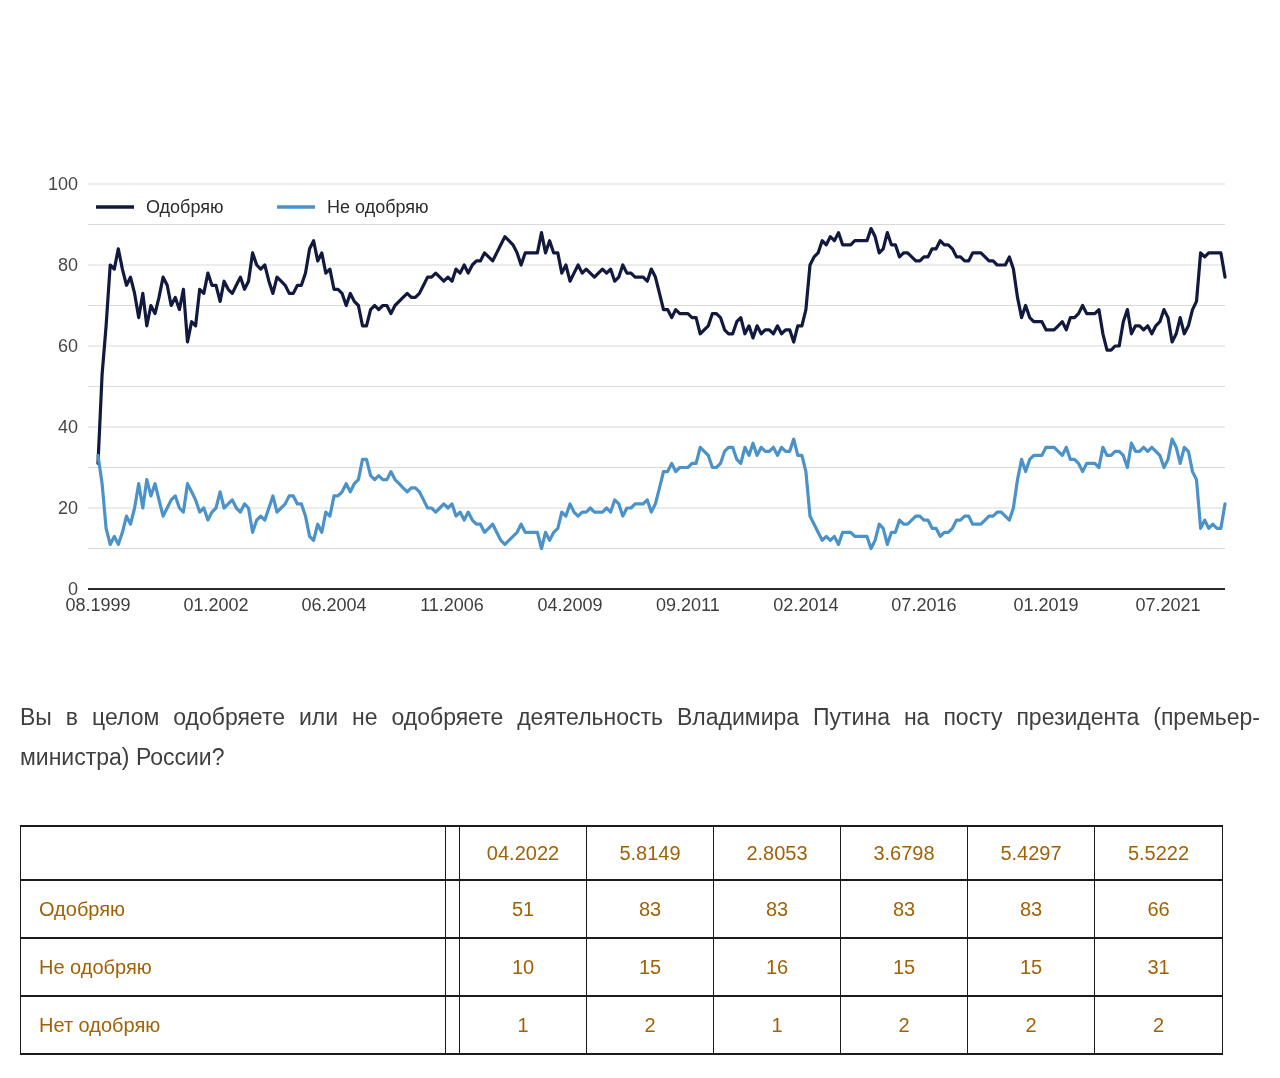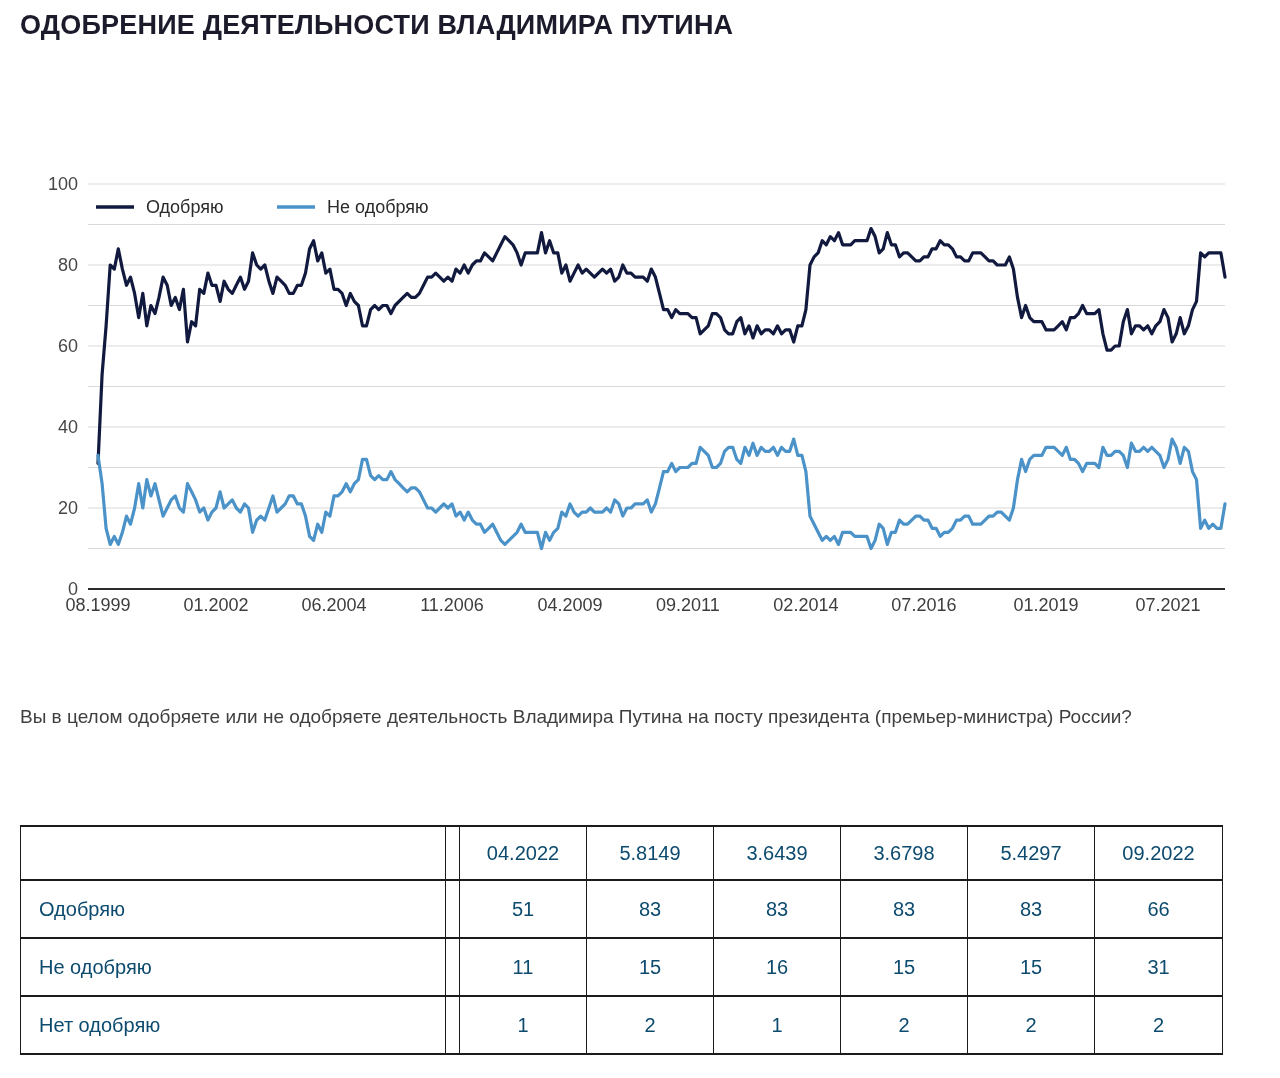--- a/index.html
+++ b/index.html
@@ -19,7 +19,6 @@
 
 <div class="page">
 
-  <div class="title">ОДОБРЕНИЕ ДЕЯТЕЛЬНОСТИ ВЛАДИМИРА ПУТИНА</div>
 
   <svg class="chart" width="1280" height="480" viewBox="0 0 1280 480" xmlns="http://www.w3.org/2000/svg">
       <line x1="88" x2="1225" y1="24.0" y2="24.0" stroke="#d9d9d9" stroke-width="1"></line>

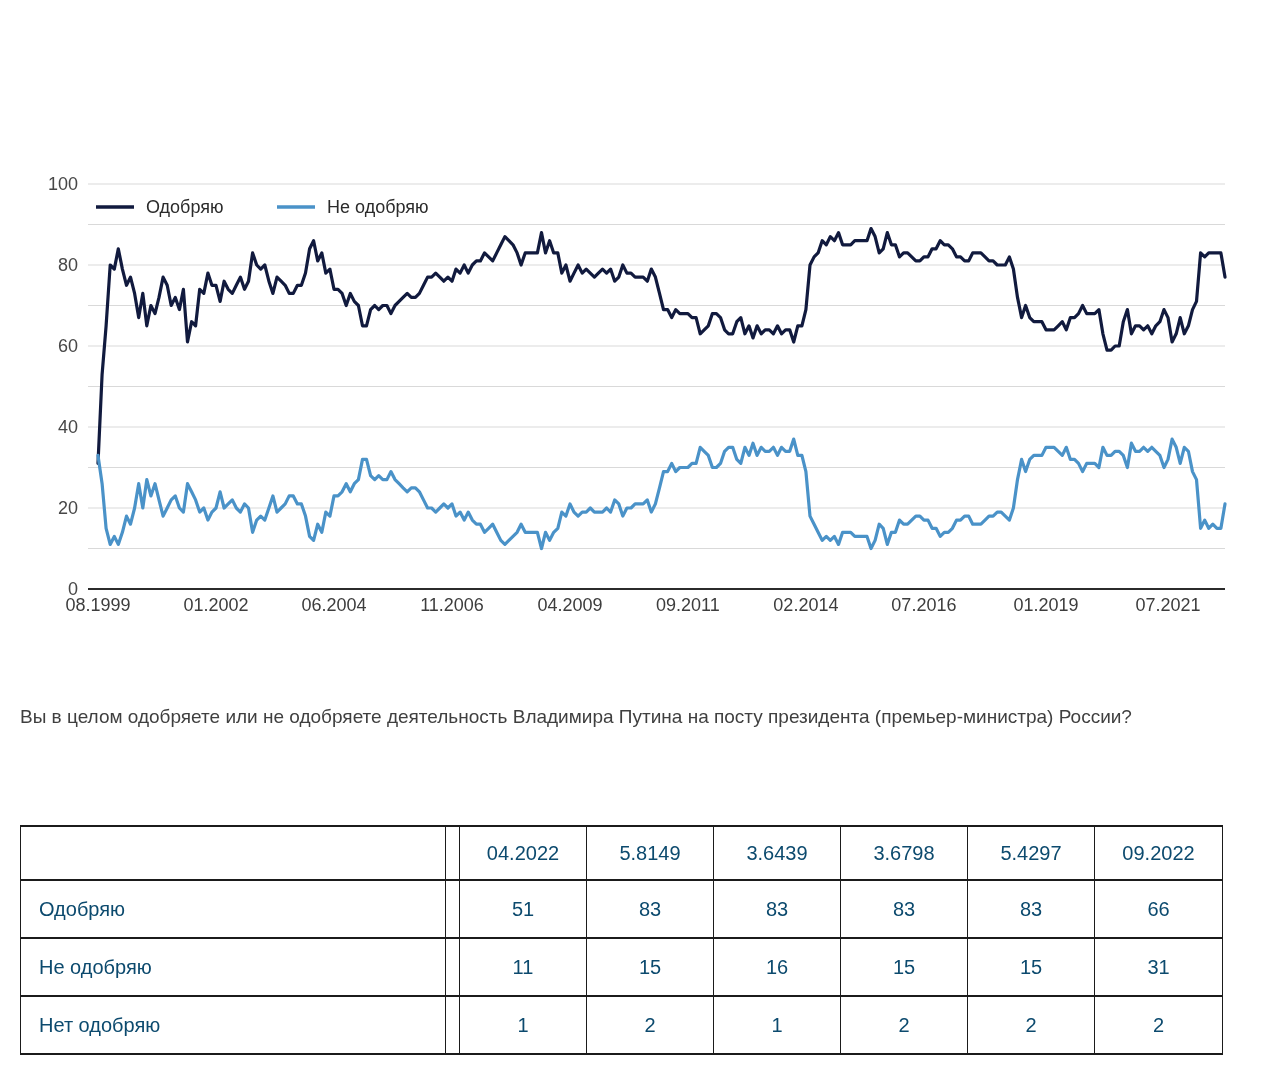--- a/index.html
+++ b/index.html
@@ -7,7 +7,7 @@
   .page{position:relative;width:1280px;height:1078px;background:#ffffff;overflow:hidden;}
   .title{position:absolute;left:20px;top:10px;font-size:27px;font-weight:700;color:#1b1b2b;letter-spacing:.2px;white-space:nowrap;}
   svg.chart{position:absolute;left:0;top:160px;display:block;}
-  .question{position:absolute;left:20px;top:697px;width:1240px;font-size:19px;line-height:40px;color:#3f3f3f;text-align:justify;}
+  .question{position:absolute;left:20px;top:697px;width:1240px;font-size:23px;line-height:40px;color:#3f3f3f;text-align:justify;}
   table.data-table{position:absolute;left:20px;top:825px;width:1202px;border-collapse:collapse;table-layout:fixed;font-size:20px;color:#0c4a6e;}
   table.data-table td{border:1px solid #1b1b1b;border-top-width:2px;border-bottom-width:2px;text-align:center;vertical-align:middle;padding:0;height:56px;background:#fff;}
   table.data-table tr.head td{height:52px;}

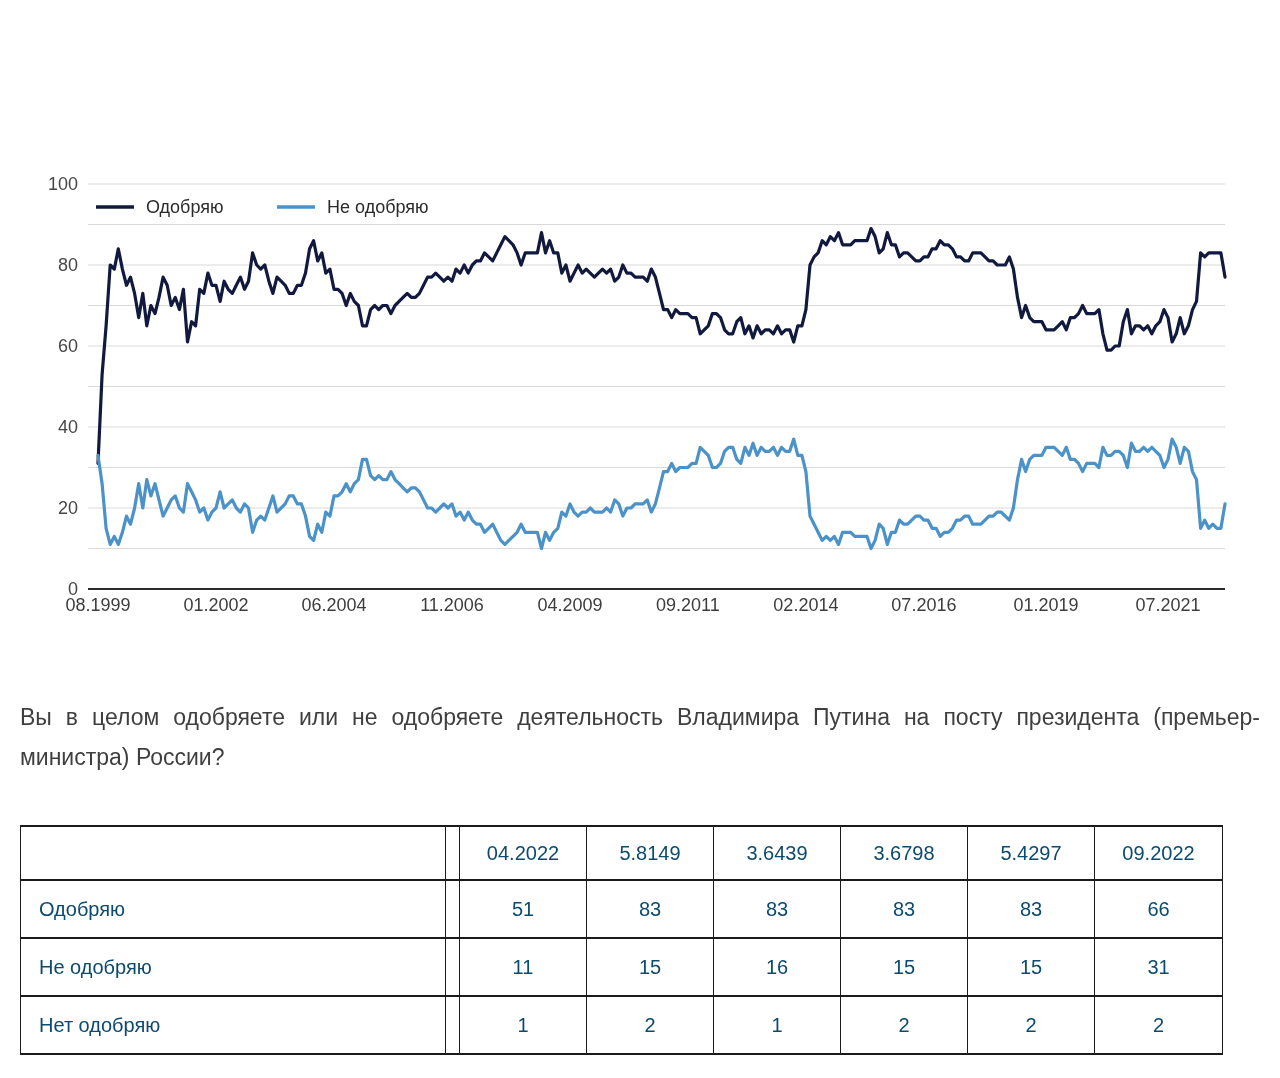--- a/index.html
+++ b/index.html
@@ -8,7 +8,7 @@
   .title{position:absolute;left:20px;top:10px;font-size:27px;font-weight:700;color:#1b1b2b;letter-spacing:.2px;white-space:nowrap;}
   svg.chart{position:absolute;left:0;top:160px;display:block;}
   .question{position:absolute;left:20px;top:697px;width:1240px;font-size:23px;line-height:40px;color:#3f3f3f;text-align:justify;}
-  table.data-table{position:absolute;left:20px;top:825px;width:1202px;border-collapse:collapse;table-layout:fixed;font-size:20px;color:#0c4a6e;}
+  table.data-table{position:absolute;left:20px;top:825px;width:1202px;border-collapse:collapse;table-layout:fixed;font-size:20px;color:#a16207;}
   table.data-table td{border:1px solid #1b1b1b;border-top-width:2px;border-bottom-width:2px;text-align:center;vertical-align:middle;padding:0;height:56px;background:#fff;}
   table.data-table tr.head td{height:52px;}
   table.data-table td.rowlabel{text-align:left;padding-left:18px;}

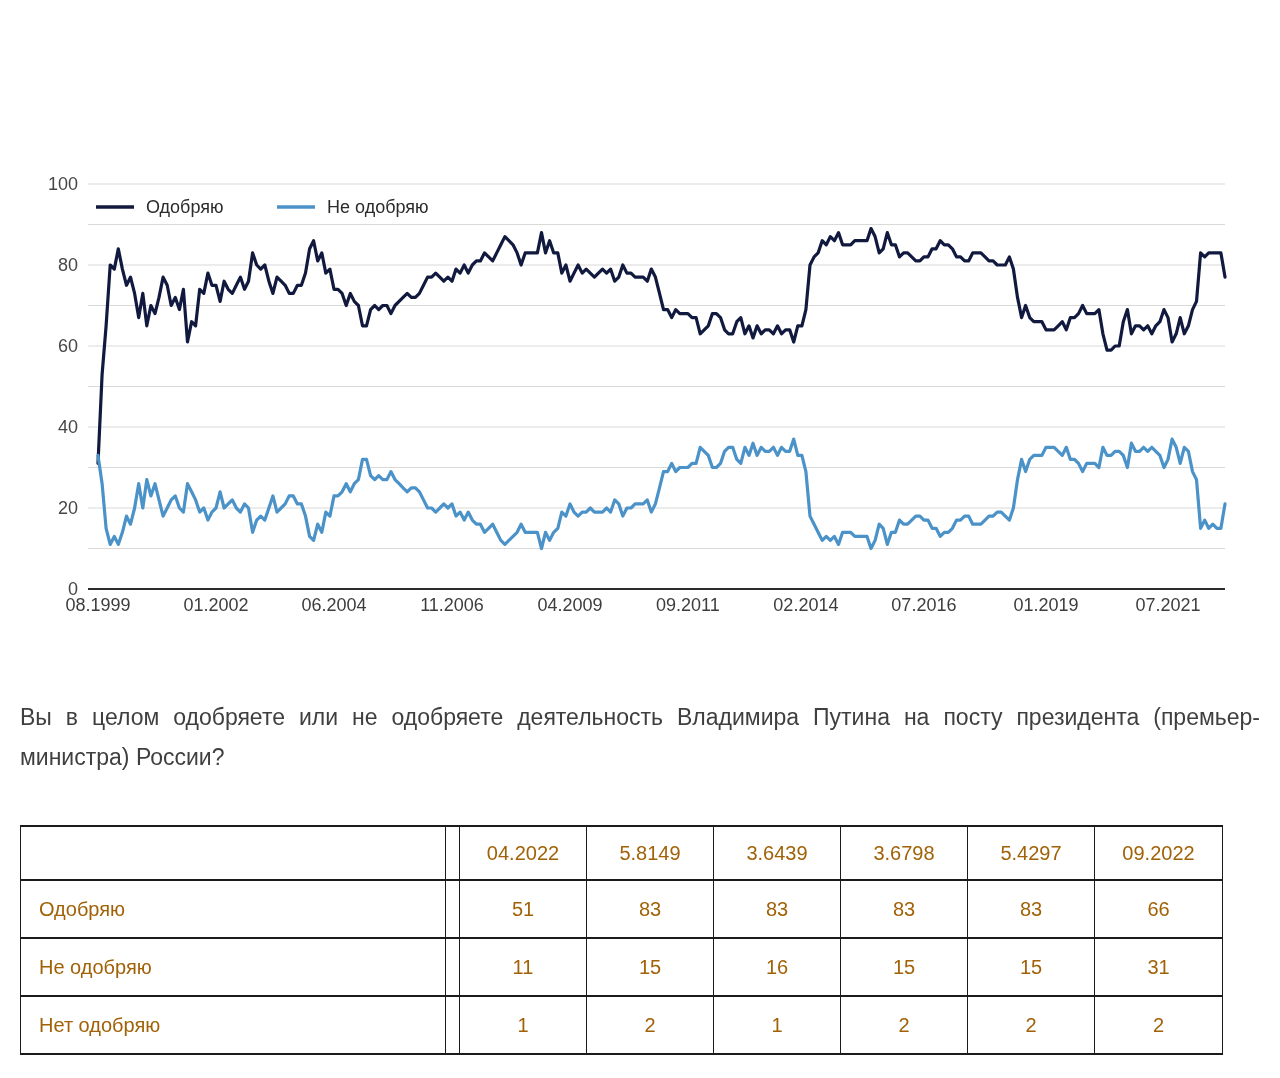--- a/index.html
+++ b/index.html
@@ -75,7 +75,7 @@
           <td class="spacer"></td>
           <td>04.2022</td>
           <td>5.8149</td>
-          <td>3.6439</td>
+          <td>2.8053</td>
           <td>3.6798</td>
           <td>5.4297</td>
           <td>09.2022</td>

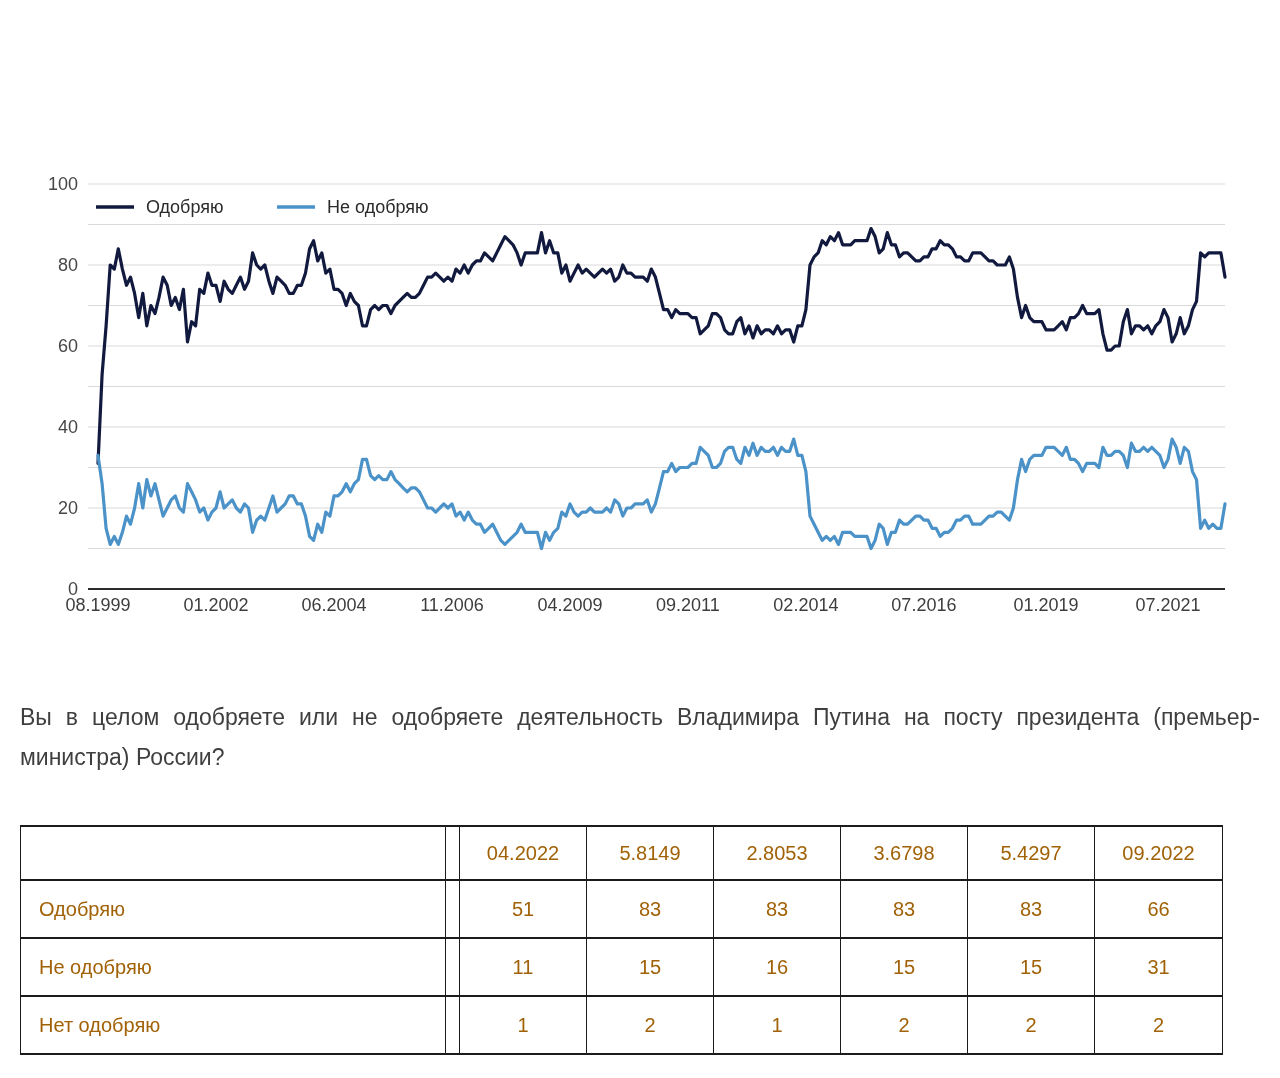--- a/index.html
+++ b/index.html
@@ -78,7 +78,7 @@
           <td>2.8053</td>
           <td>3.6798</td>
           <td>5.4297</td>
-          <td>09.2022</td>
+          <td>5.5222</td>
         </tr>
         <tr>
           <td class="rowlabel">Одобряю</td>

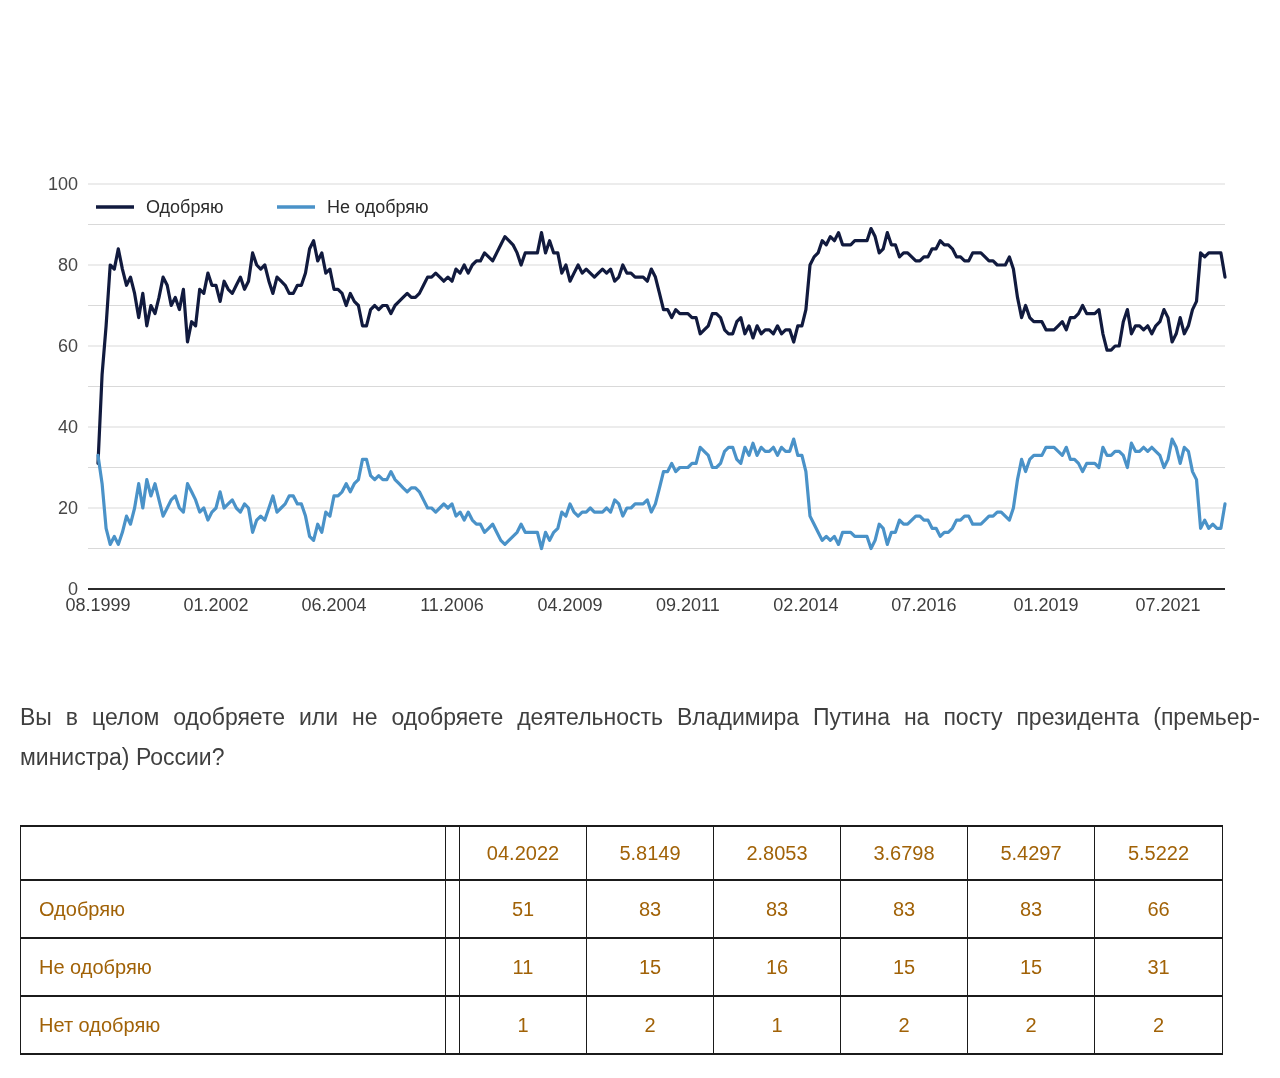--- a/index.html
+++ b/index.html
@@ -93,7 +93,7 @@
         <tr>
           <td class="rowlabel">Не одобряю</td>
           <td class="spacer"></td>
-          <td>11</td>
+          <td>10</td>
           <td>15</td>
           <td>16</td>
           <td>15</td>

